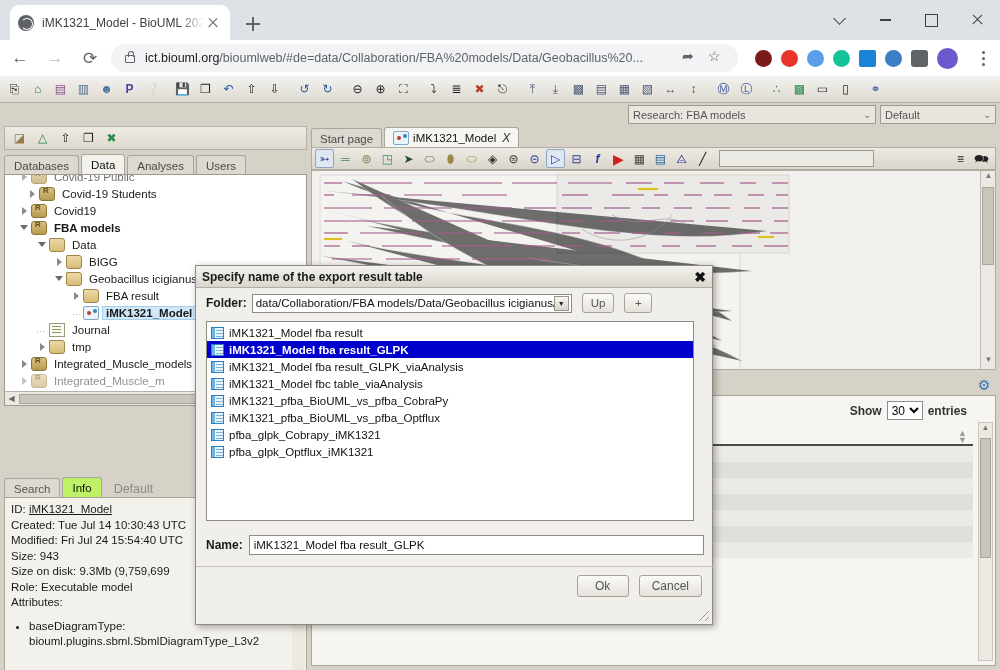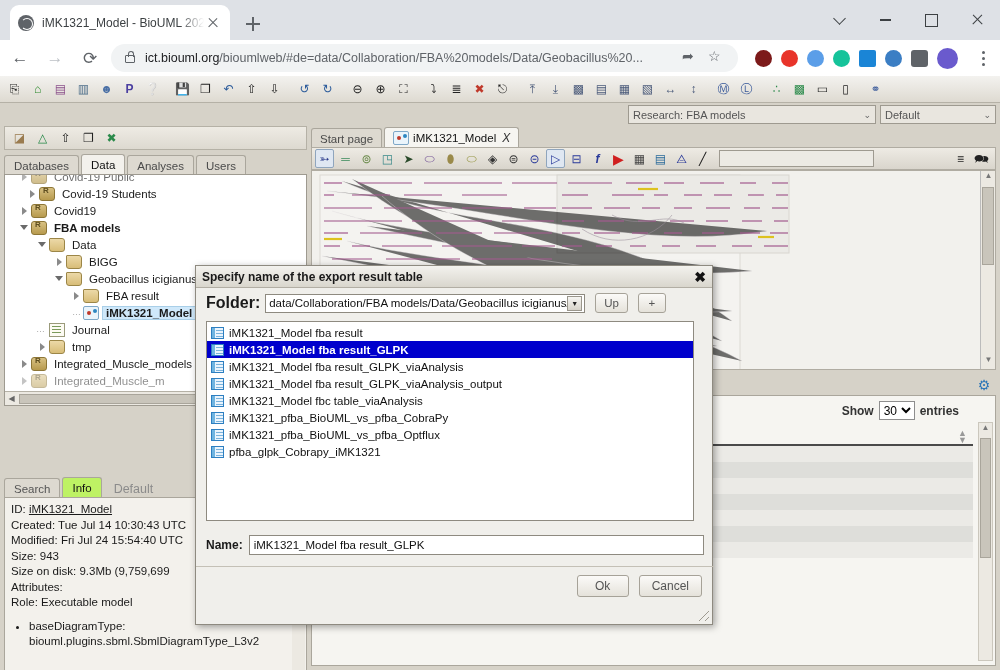--- a/index.html
+++ b/index.html
@@ -299,7 +299,7 @@
   }
   .modal-x { margin-left: auto; font-size: 14px; color: #111; cursor: pointer; font-weight: bold; line-height: 1; }
   .modal-folder { position: absolute; left: 0; top: 22px; width: 518px; height: 30px; display: flex; align-items: center; padding: 0 10px; }
-  .fl-label { font-size: 16px; font-weight: bold; color: #1a1a1a; margin-right: 5px; }
+  .fl-label { font-size: 12px; font-weight: bold; color: #1a1a1a; margin-right: 5px; }
   .fl-select {
     width: 320px; height: 19px; background: #fff; border: 1px solid #8e8a80;
     display: flex; align-items: center; padding: 0 2px 0 3px; font-size: 11.5px; color: #111;

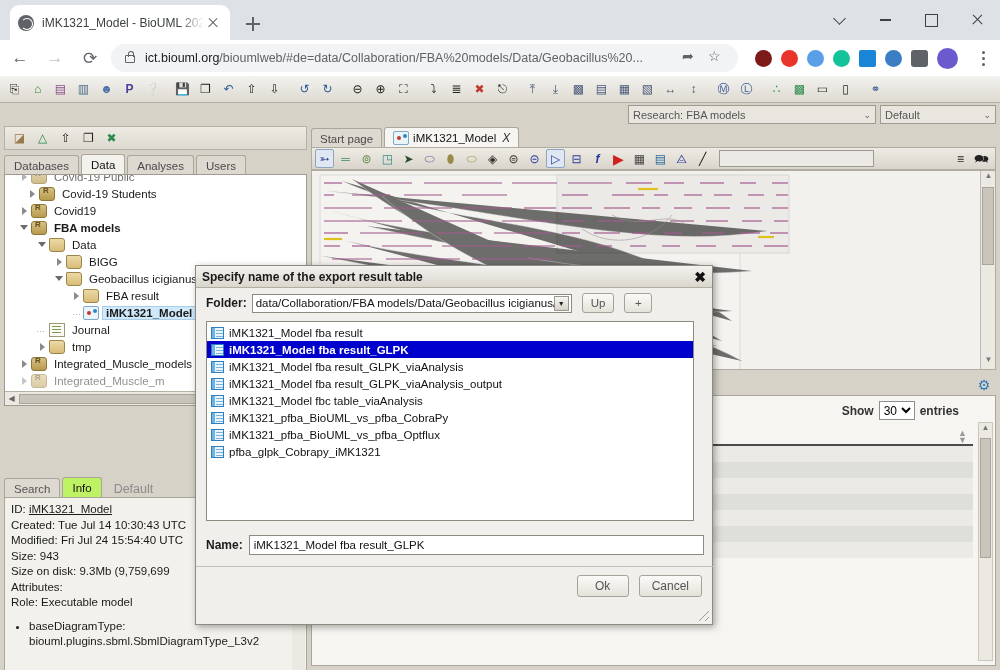--- a/index.html
+++ b/index.html
@@ -994,10 +994,6 @@
       </div>
       <div class="mli">
         <span class="mico"></span>
-        <span>iMK1321_Model fba result_GLPK_viaAnalysis_output</span>
-      </div>
-      <div class="mli">
-        <span class="mico"></span>
         <span>iMK1321_Model fbc table_viaAnalysis</span>
       </div>
       <div class="mli">

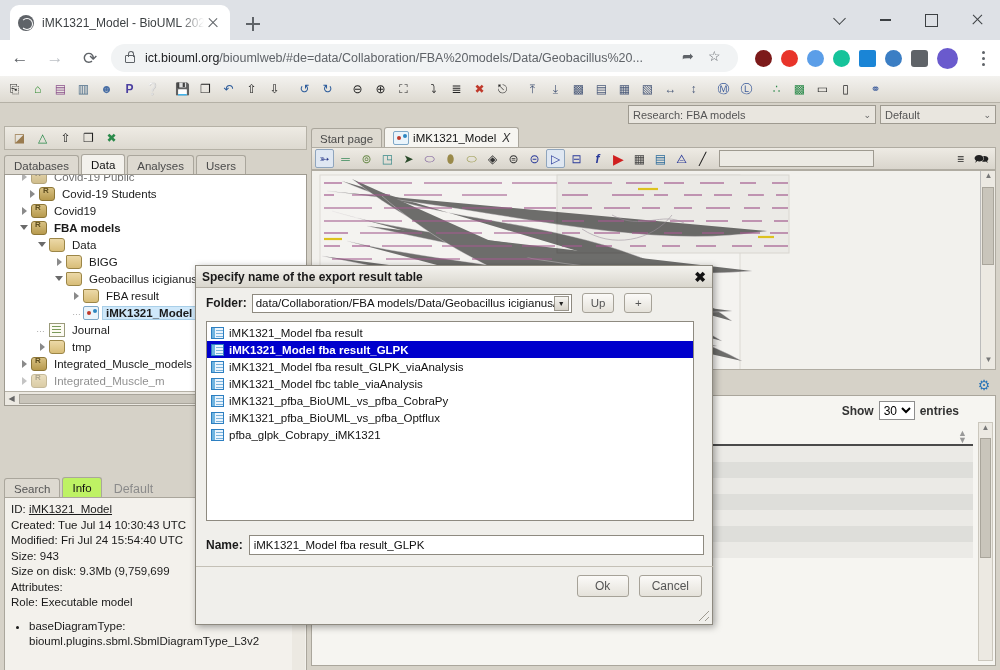--- a/index.html
+++ b/index.html
@@ -260,7 +260,7 @@
     background: #f6f5f1; border: 1px solid #aaa69c; overflow: hidden;
   }
   .show-entries {
-    position: absolute; right: 36px; top: 5px; display: flex; align-items: center; gap: 5px;
+    position: absolute; right: 28px; top: 5px; display: flex; align-items: center; gap: 5px;
     font-size: 12px; color: #333; font-weight: bold;
   }
   .show-entries select {

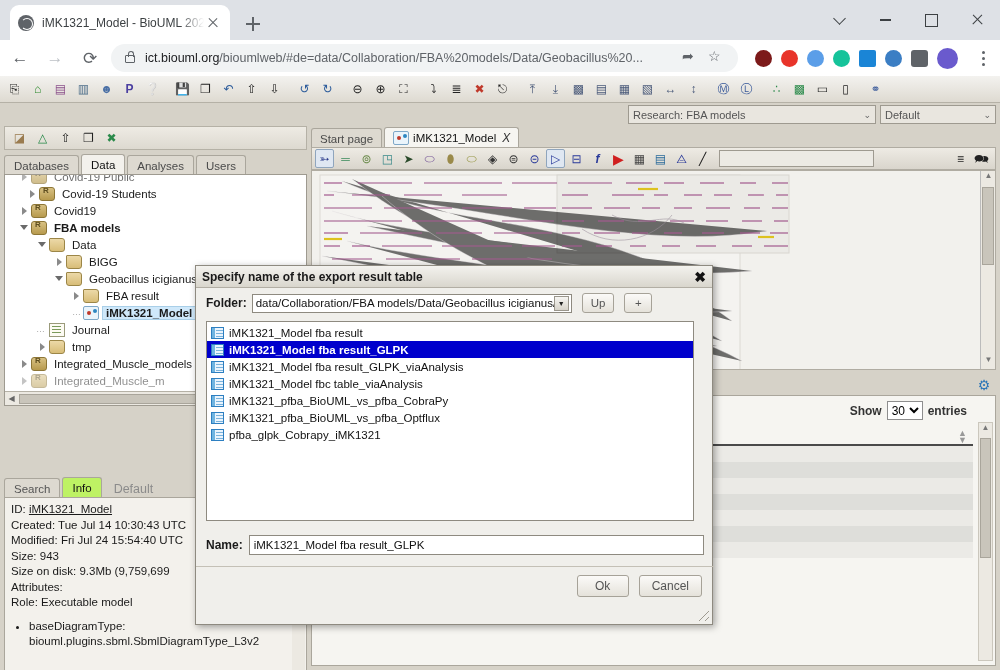--- a/index.html
+++ b/index.html
@@ -1008,6 +1008,10 @@
         <span class="mico"></span>
         <span>pfba_glpk_Cobrapy_iMK1321</span>
       </div>
+      <div class="mli">
+        <span class="mico"></span>
+        <span>pfba_glpk_Optflux_iMK1321</span>
+      </div>
     </div>
 
     <div class="modal-name">

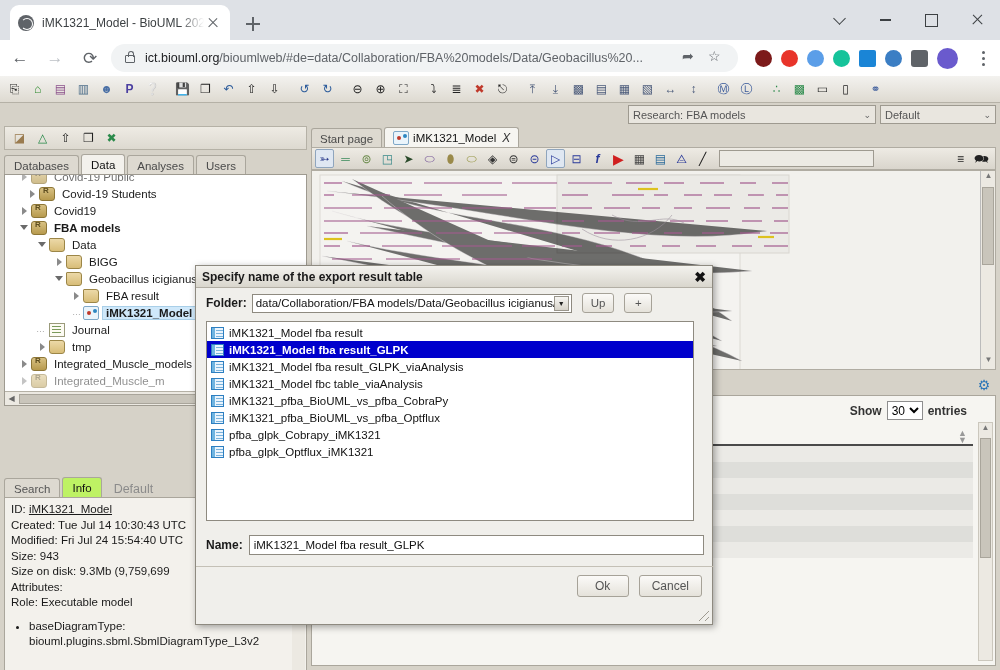--- a/index.html
+++ b/index.html
@@ -658,8 +658,8 @@
         <div><b>Modified:</b> <span>Fri Jul 24 15:54:40 UTC</span></div>
         <div><b>Size:</b> <span>943</span></div>
         <div><b>Size on disk:</b> <span>9.3Mb (9,759,699</span></div>
+        <div><b>Role:</b> <span>Executable model</span></div>
         <div><b>Attributes:</b></div>
-        <div><b>Role:</b> <span>Executable model</span></div>
         <ul class="info-ul">
           <li>
             <b>baseDiagramType:</b><br>

